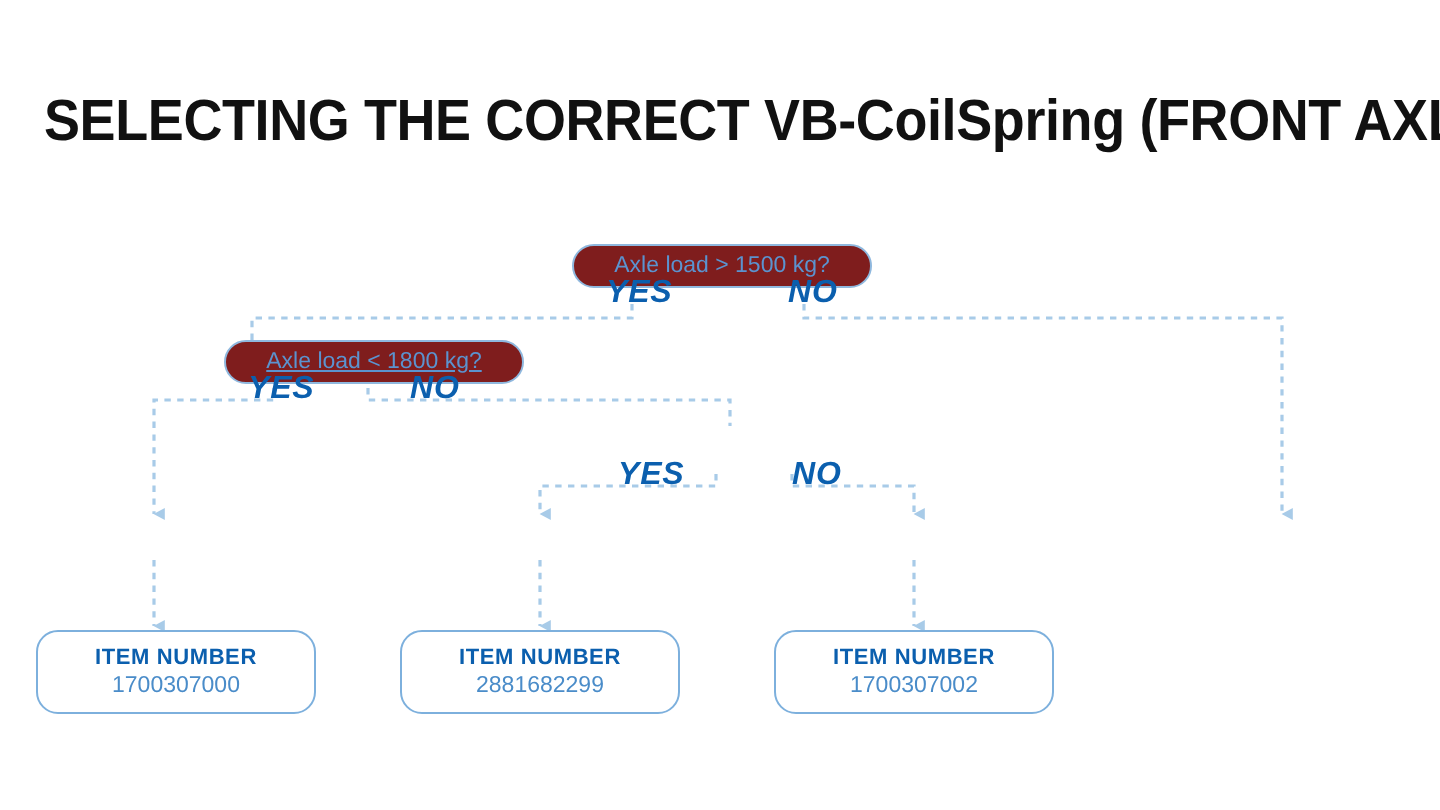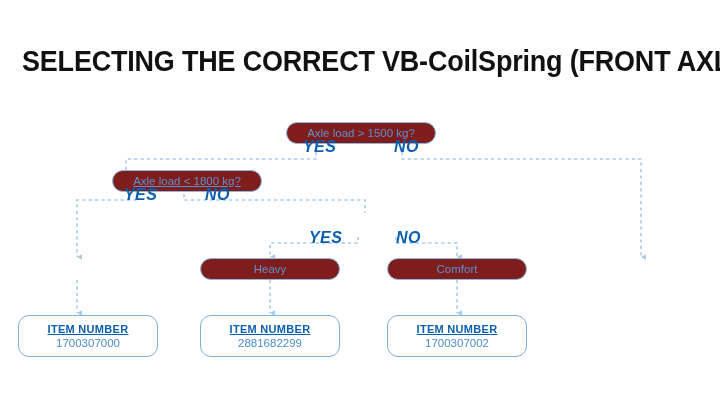--- a/index.html
+++ b/index.html
@@ -105,9 +105,6 @@
   <div class="blabel" style="left:309px;top:232px;">YES</div>
   <div class="blabel" style="left:396px;top:232px;">NO</div>
 
-  <div class="node result" style="left:200px;top:258px;width:140px;">
-    <span>Heavy</span>
-  </div>
   <div class="node result" style="left:387px;top:258px;width:140px;">
     <span>Comfort</span>
   </div>

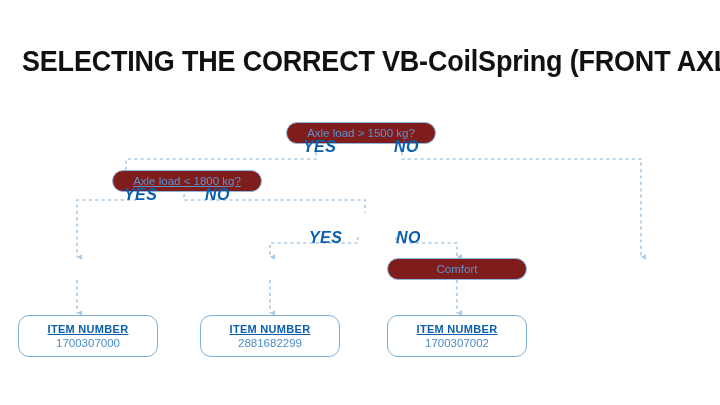--- a/index.html
+++ b/index.html
@@ -105,9 +105,6 @@
   <div class="blabel" style="left:309px;top:232px;">YES</div>
   <div class="blabel" style="left:396px;top:232px;">NO</div>
 
-  <div class="node result" style="left:387px;top:258px;width:140px;">
-    <span>Comfort</span>
-  </div>
 
   <div class="itembox" style="left:18px;top:315px;width:140px;">
     <div class="lbl">ITEM NUMBER</div>

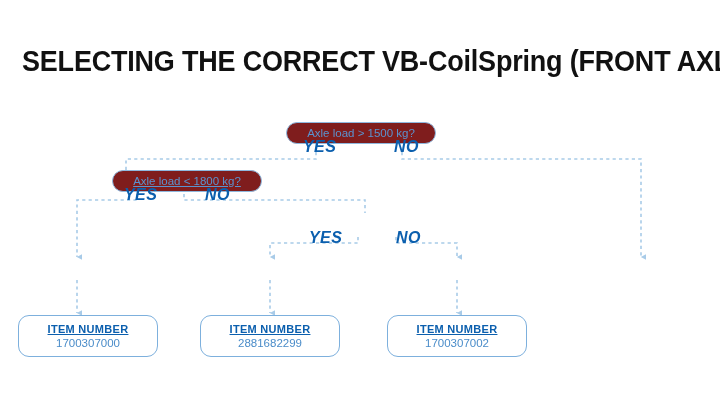--- a/index.html
+++ b/index.html
@@ -43,7 +43,7 @@
   }
   .itembox .lbl{
     font-size:11px;font-weight:700;color:#0b5fae;
-    letter-spacing:0.3px;line-height:14px;text-decoration:underline;
+    letter-spacing:0.3px;line-height:14px;
   }
   .itembox .num{
     font-size:11.5px;color:#4a8cc9;line-height:15px;text-align:right;

